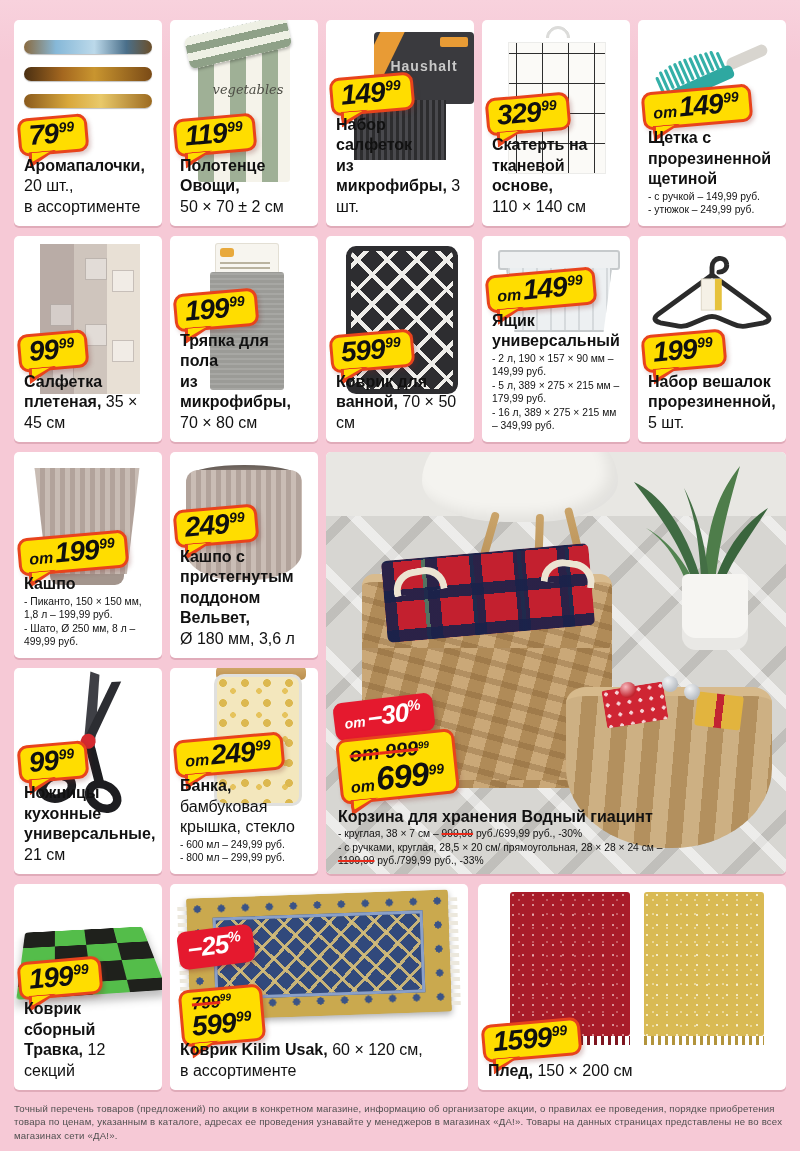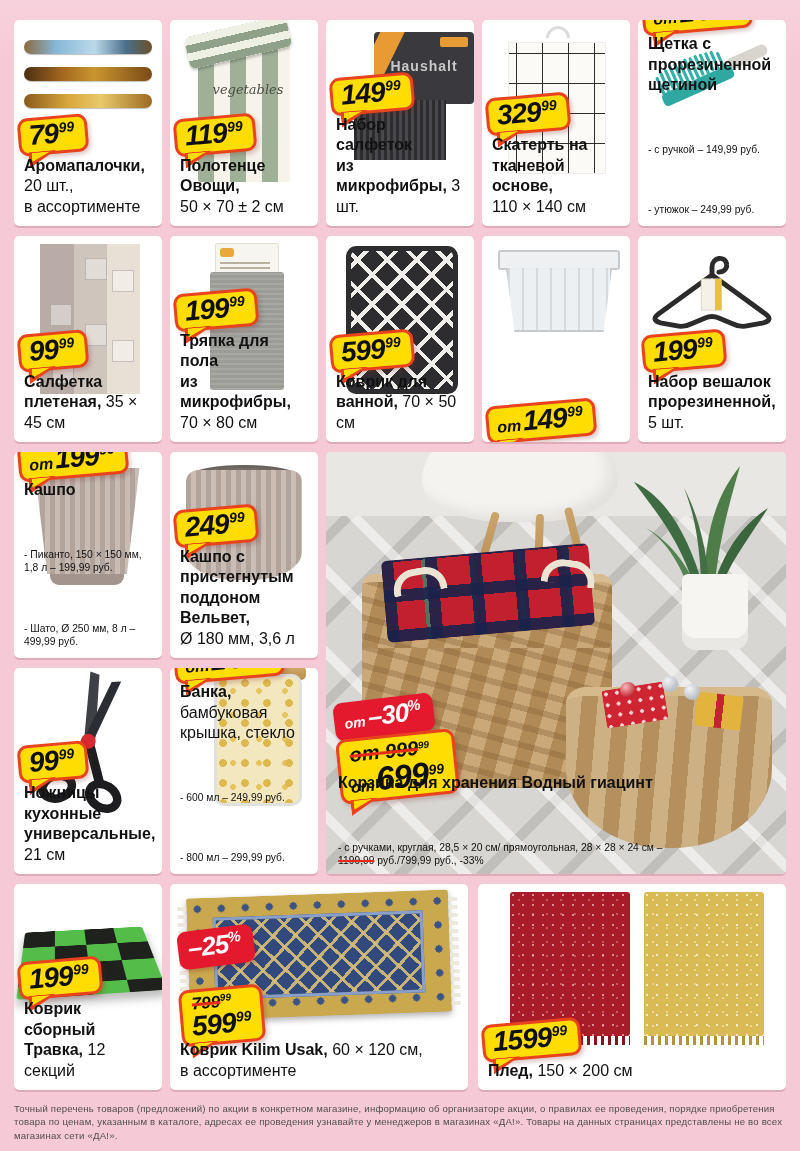--- a/index.html
+++ b/index.html
@@ -14,7 +14,7 @@
   .title b{font-weight:bold;}
   .blk{display:block;}
   .rg{font-weight:normal;}
-  .det{font-size:10.3px;line-height:1.32;margin-top:47px;}
+  .det{font-size:10.3px;line-height:1.32;}
   .abs{position:absolute;}
 
   

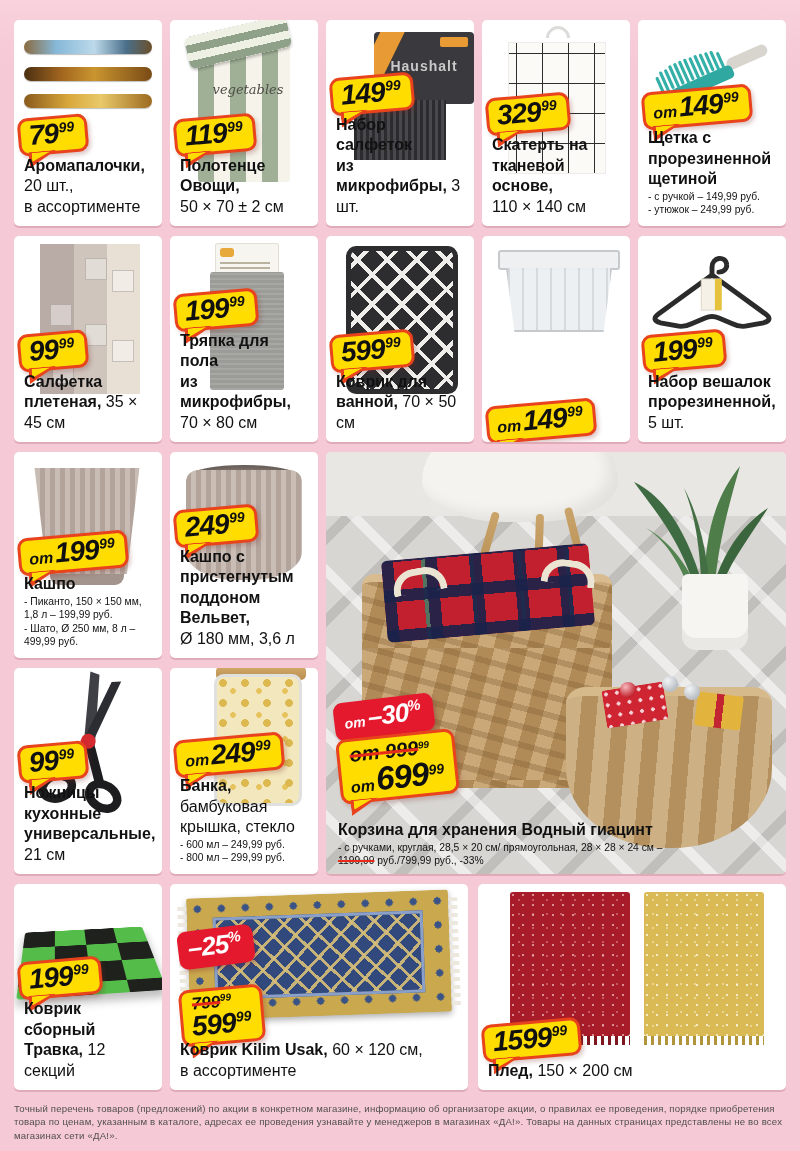--- a/index.html
+++ b/index.html
@@ -340,6 +340,14 @@
         <i class="tail-b"></i><i class="tail-y"></i>
       </div>
     </div>
+    <div class="info">
+      <div class="title">
+        <b>Ящик универсальный</b>
+      </div>
+      <div class="det">- 2 л, 190 × 157 × 90 мм – 149,99 руб.</div>
+      <div class="det">- 5 л, 389 × 275 × 215 мм – 179,99 руб.</div>
+      <div class="det">- 16 л, 389 × 275 × 215 мм – 349,99 руб.</div>
+    </div>
   </div>
 
   <div class="card" style="left:638px;top:236px;width:148px;height:206px">

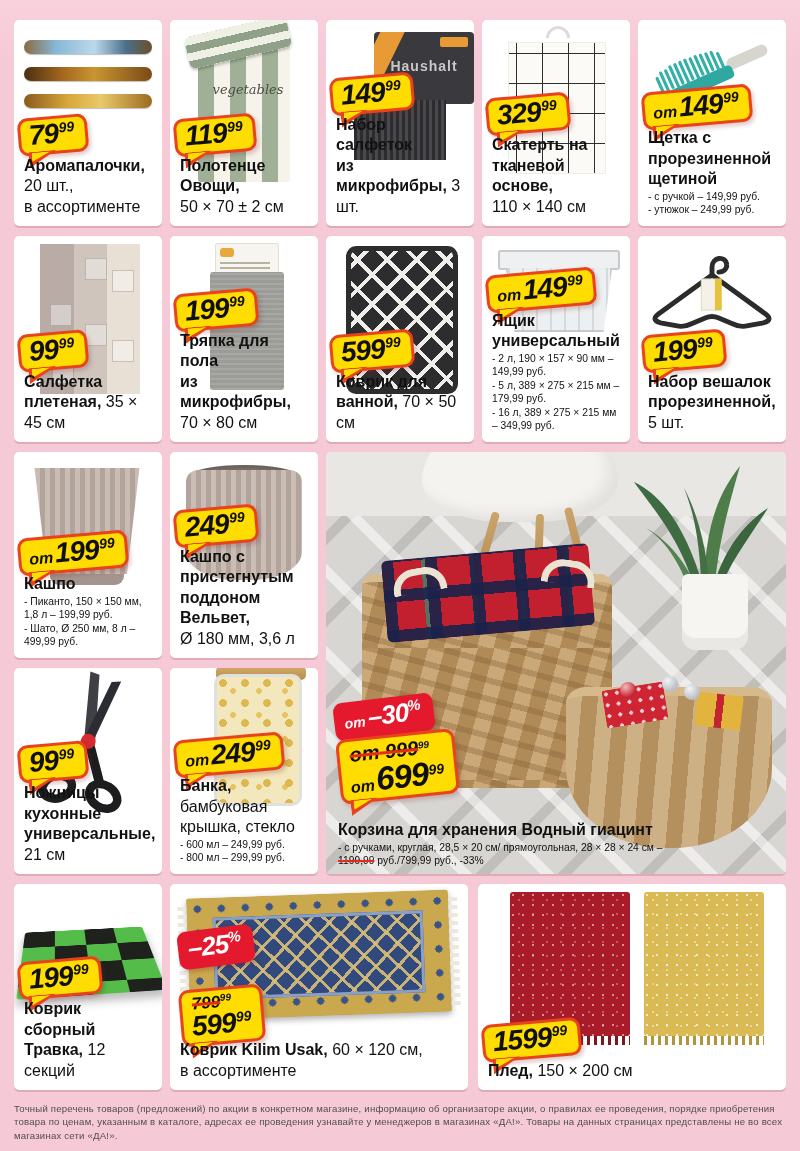--- a/index.html
+++ b/index.html
@@ -446,6 +446,7 @@
       </div>
       <div class="abs" style="left:12px;right:118px;bottom:6px;z-index:6">
         <div class="title"><b>Корзина для хранения Водный гиацинт</b></div>
+        <div class="det"><span>- круглая, 38 × 7 см – </span><span class="strike">999,99</span><span> руб./699,99 руб., -30%</span></div>
         <div class="det"><span>- с ручками, круглая, 28,5 × 20 см/ прямоугольная, 28 × 28 × 24 см – </span><span class="strike">1199,99</span><span> руб./799,99 руб., -33%</span></div>
       </div>
     </div>

